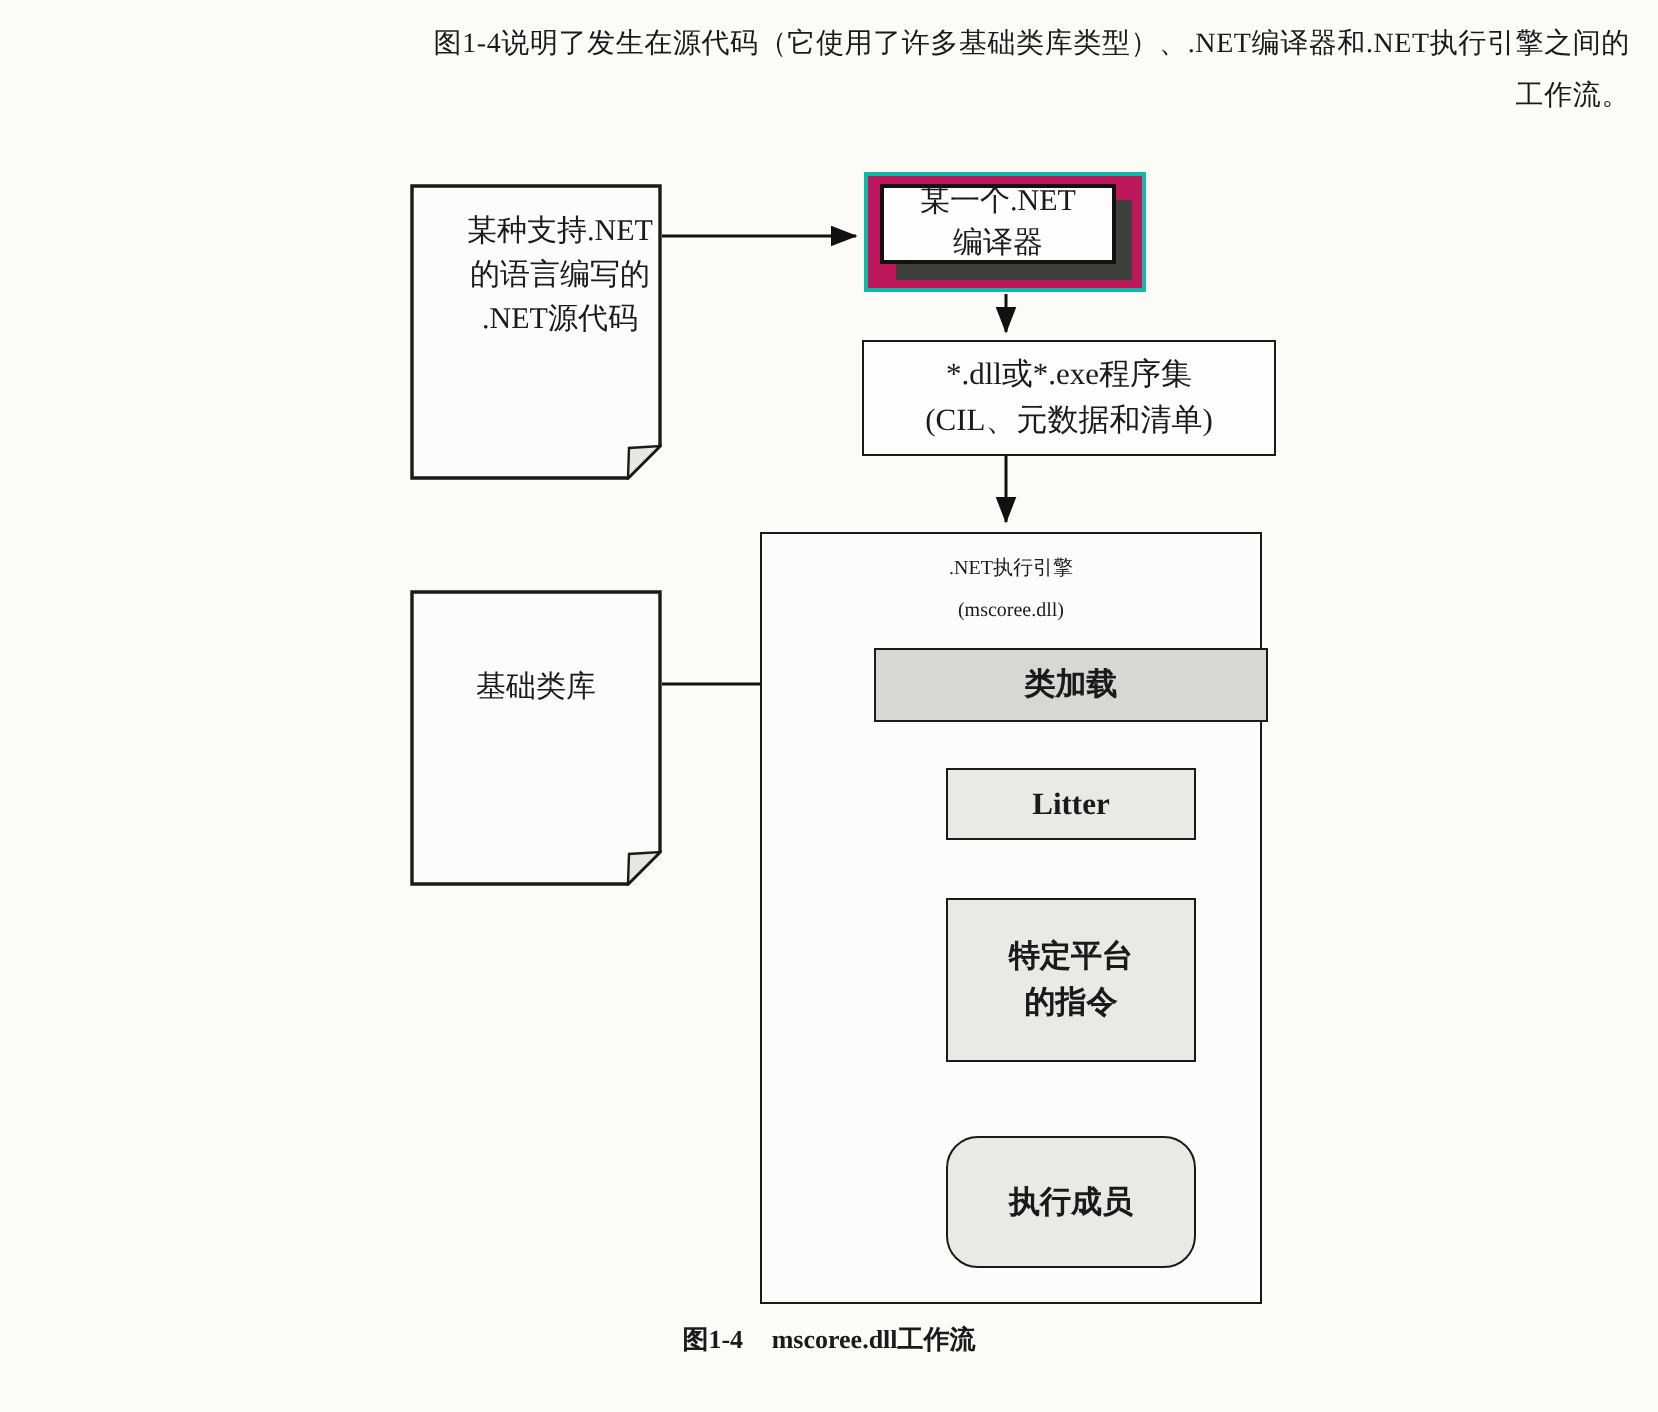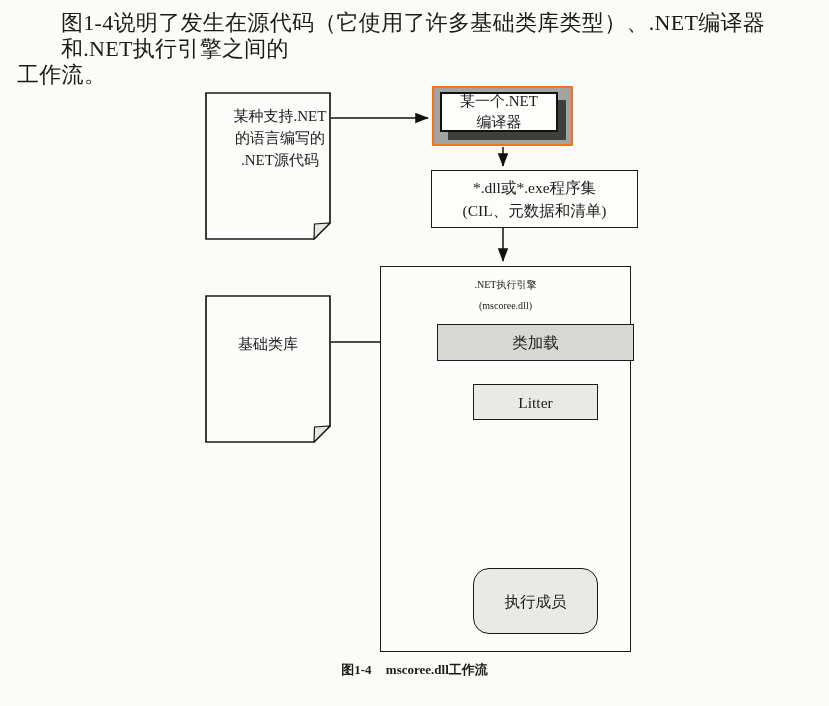--- a/index.html
+++ b/index.html
@@ -13,7 +13,7 @@
     overflow: hidden;
   }
   .para { position: absolute; left: 17px; top: 10px; width: 798px;
-          font-size: 22px; line-height: 26px; letter-spacing: .3px; }
+          font-size: 14px; line-height: 26px; letter-spacing: .3px; text-align: right; }
   .para .l1 { padding-left: 2em; }
 
   .arrows { position: absolute; left: 0; top: 0; pointer-events: none; }

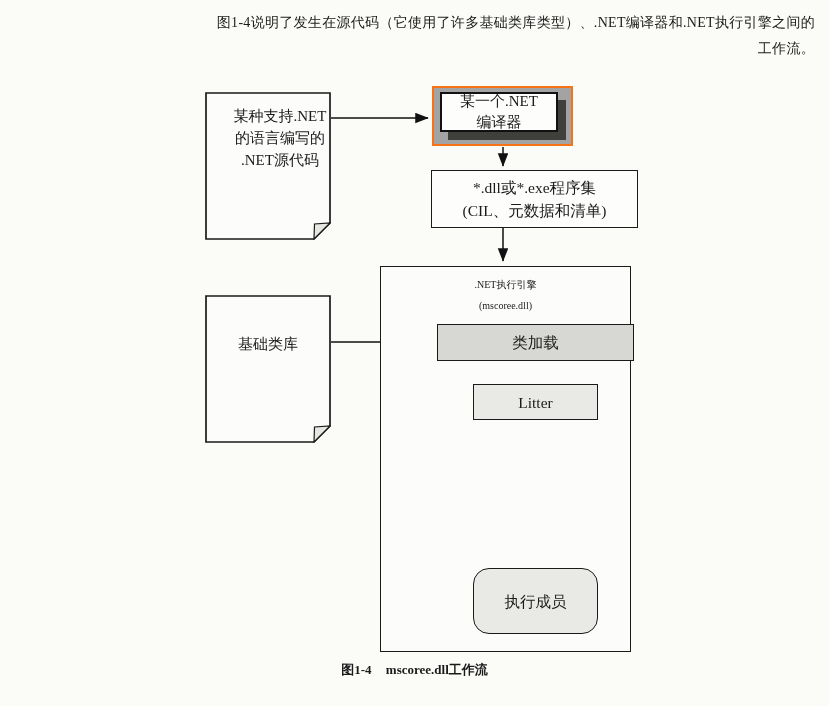--- a/index.html
+++ b/index.html
@@ -48,8 +48,8 @@
 
   .compiler {
     position: absolute;
-    border: 2px solid #f97316;
-    background: #a3a3a3;
+    border: 2px solid #14b8a6;
+    background: #be185d;
   }
   .compiler-inner {
     position: absolute;

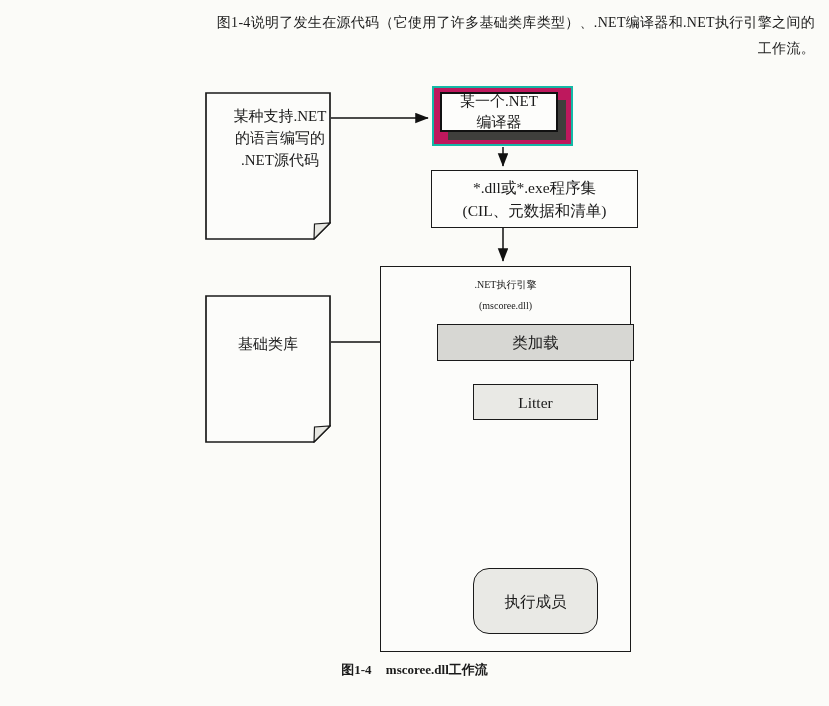--- a/index.html
+++ b/index.html
@@ -29,7 +29,7 @@
   }
   .shade-dark  { background: #d7d7d3; }
   .shade-light { background: #e9e9e5; }
-  .bold { font-weight: normal; }
+  .bold { font-weight: bold; }
 
   .engine {
     position: absolute;

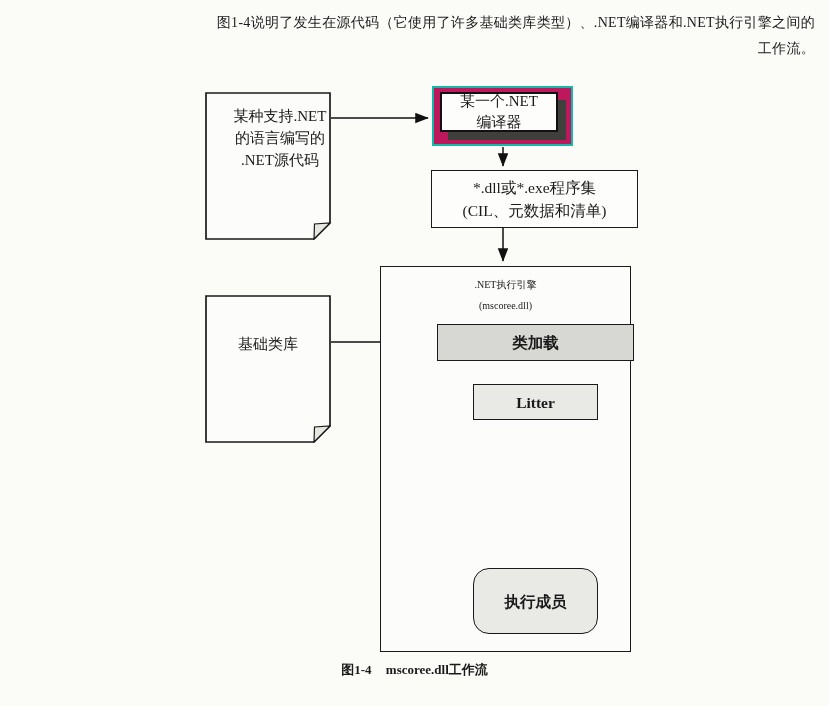--- a/index.html
+++ b/index.html
@@ -130,6 +130,10 @@
     <div>Litter</div>
   </div>
 
+  <div class="node shade-light bold" style="left:441px; top:449px; width:125px; height:82px;">
+    <div>特定平台</div>
+    <div>的指令</div>
+  </div>
 
   <div class="node shade-light bold" style="left:441px; top:568px; width:125px; height:66px;border-radius:16px;">
     <div>执行成员</div>

